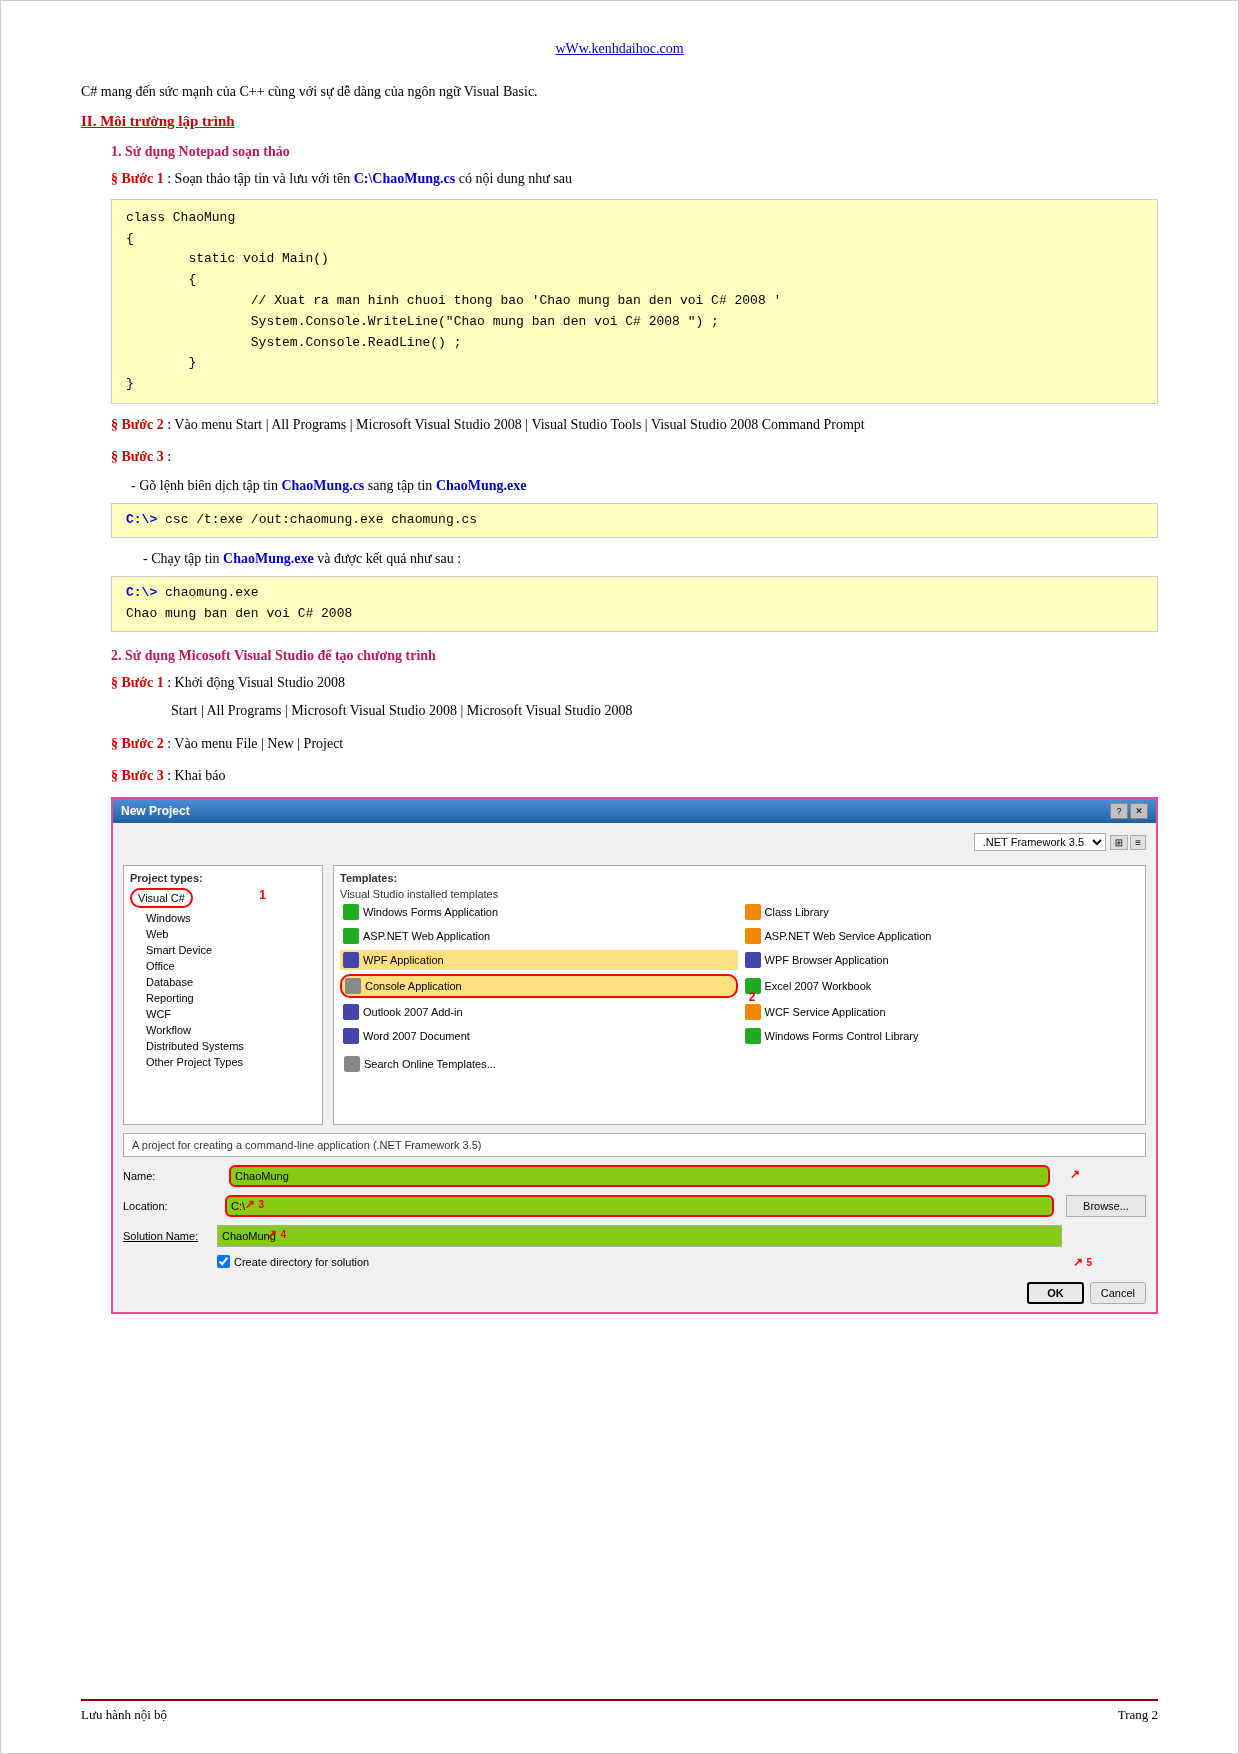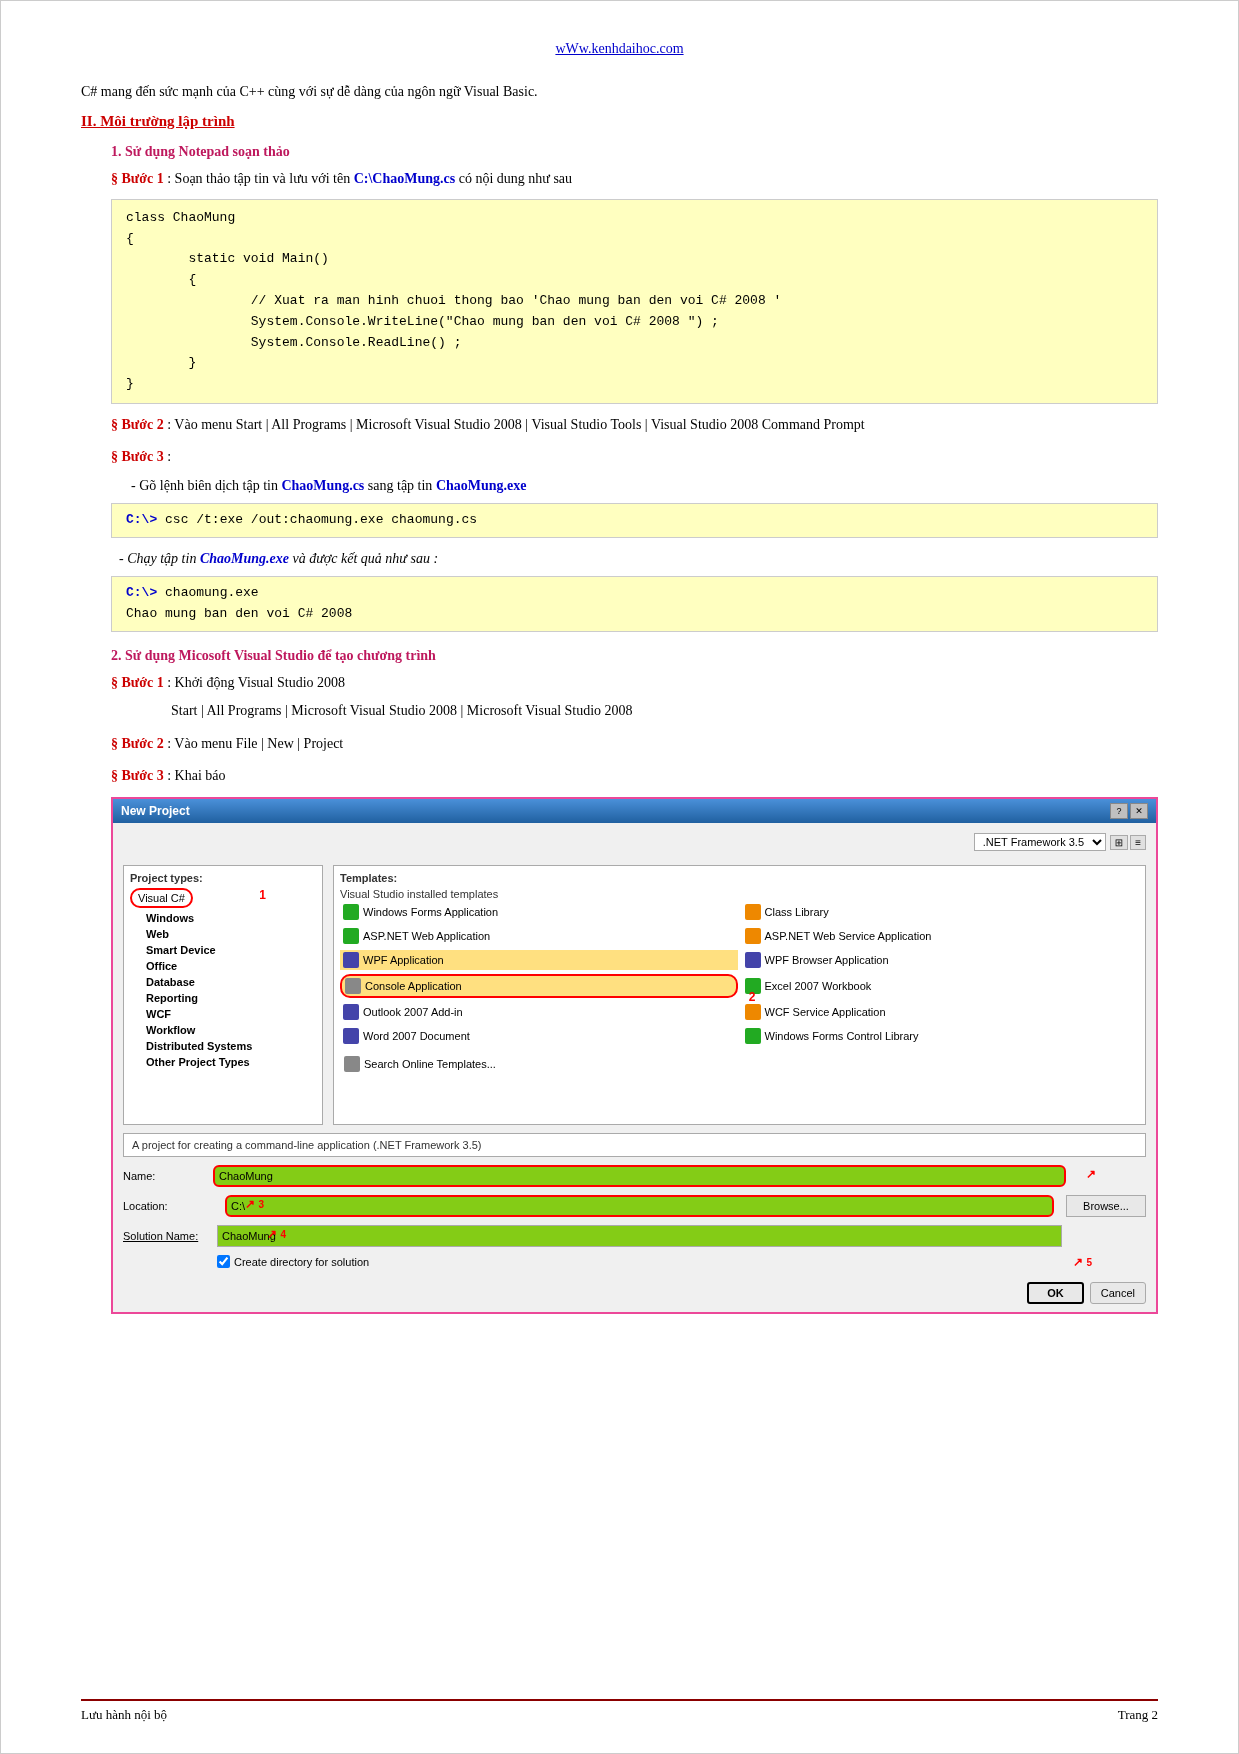--- a/index.html
+++ b/index.html
@@ -368,7 +368,7 @@
         <span class="cmd-blue">C:\&gt;</span>
         <span> csc /t:exe /out:chaomung.exe chaomung.cs</span>
       </div>
-      <p class="step-line" style="margin-left:8px;font-style:italic;">
+      <p class="step-line" style="margin-left:32px;">
         <span>- Chạy tập tin </span>
         <span class="blue-text">ChaoMung.exe</span>
         <span> và được kết quả như sau :</span>

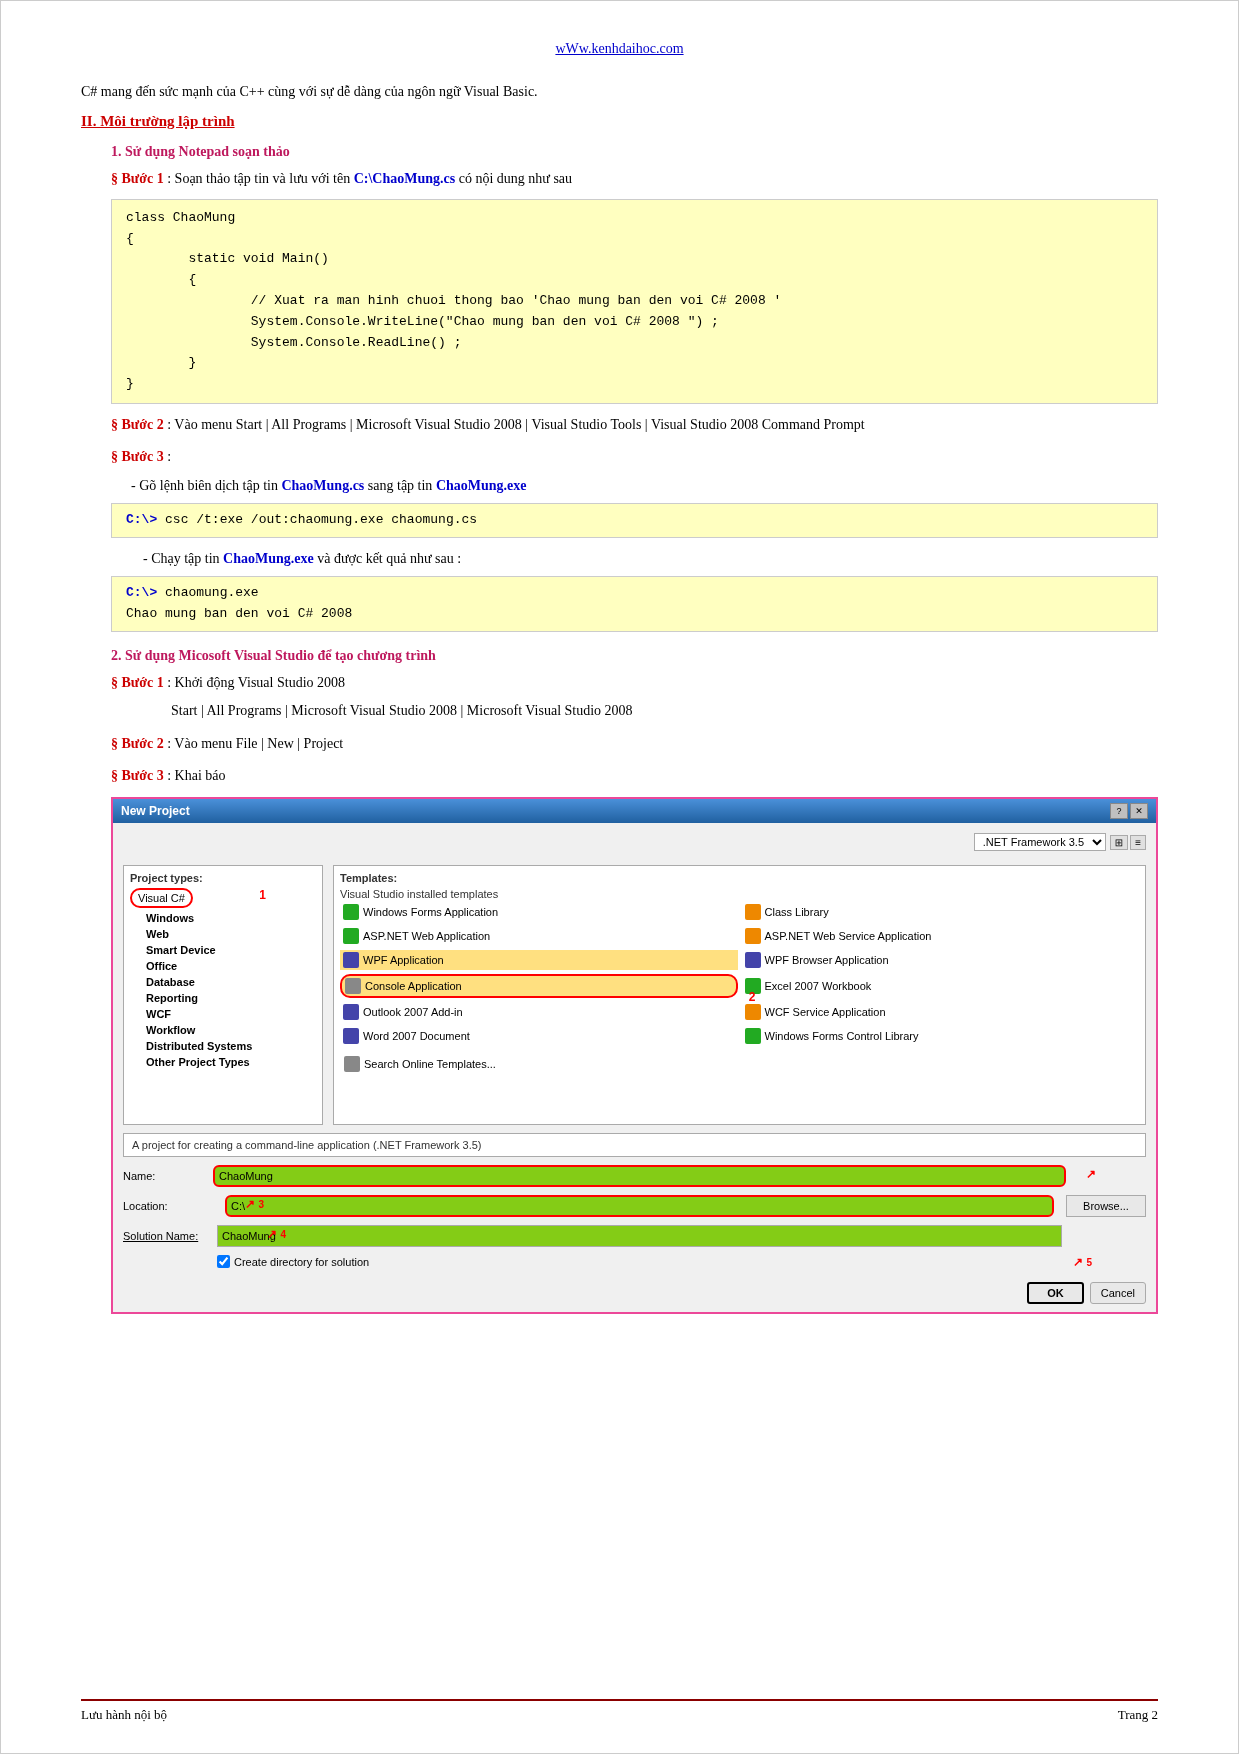--- a/index.html
+++ b/index.html
@@ -441,7 +441,7 @@
                 Visual C#
                 <span class="annotation-num" style="position:absolute;right:50px;top:0;">1</span>
               </div>
-              <div style="margin-left:12px;font-weight:bold;">
+              <div style="margin-left:12px;">
                 <div class="project-type-item">Windows</div>
                 <div class="project-type-item">Web</div>
                 <div class="project-type-item">Smart Device</div>

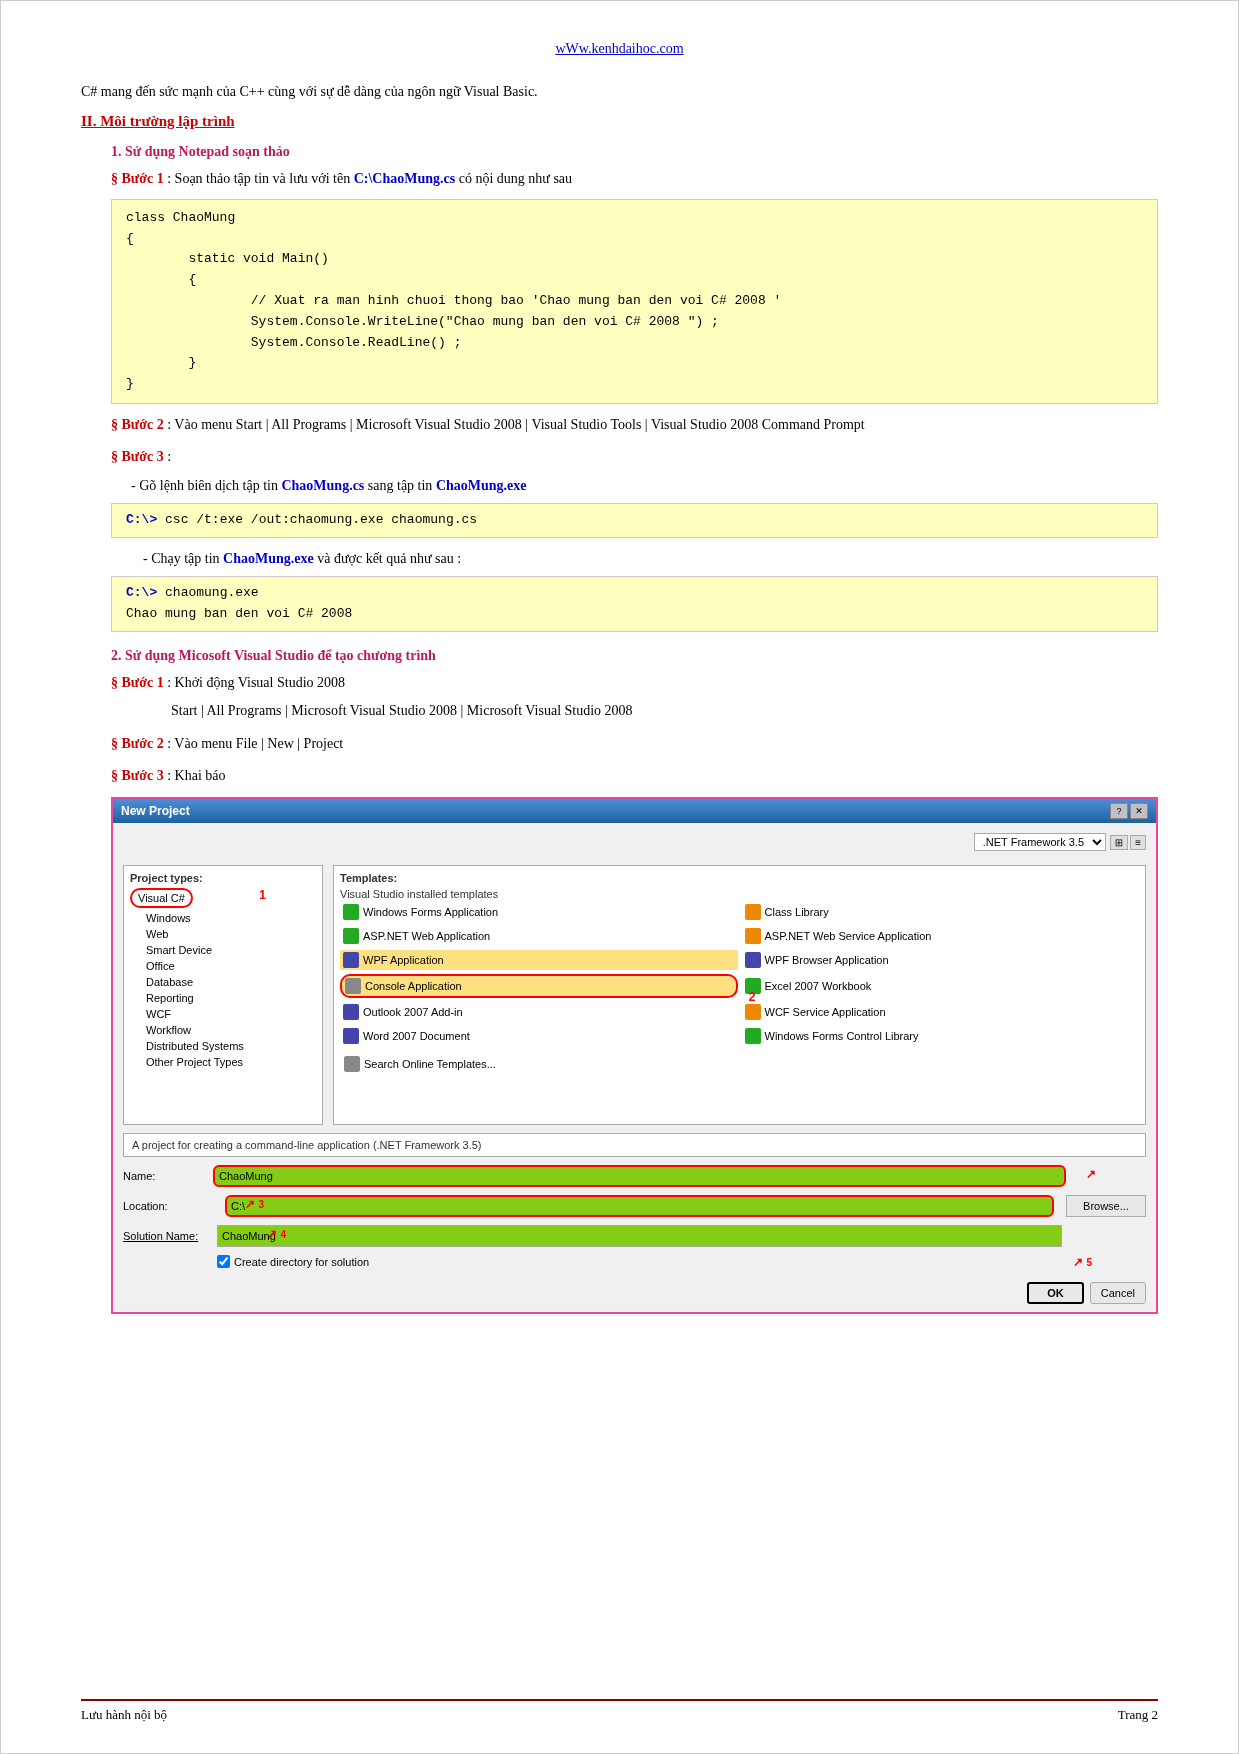--- a/index.html
+++ b/index.html
@@ -527,7 +527,7 @@
 
         <div class="desc-row">A project for creating a command-line application (.NET Framework 3.5)</div>
 
-        <div style="display:grid;grid-template-columns:90px 1fr 80px;gap:0;align-items:center;">
+        <div style="display:grid;grid-template-columns:90px 1fr 80px;gap:16px;align-items:center;">
           <label style="font-size:11px;">Name:</label>
           <div style="position:relative;">
             <input class="field-input highlighted" type="text" value="ChaoMung" style="width: 100%;">

